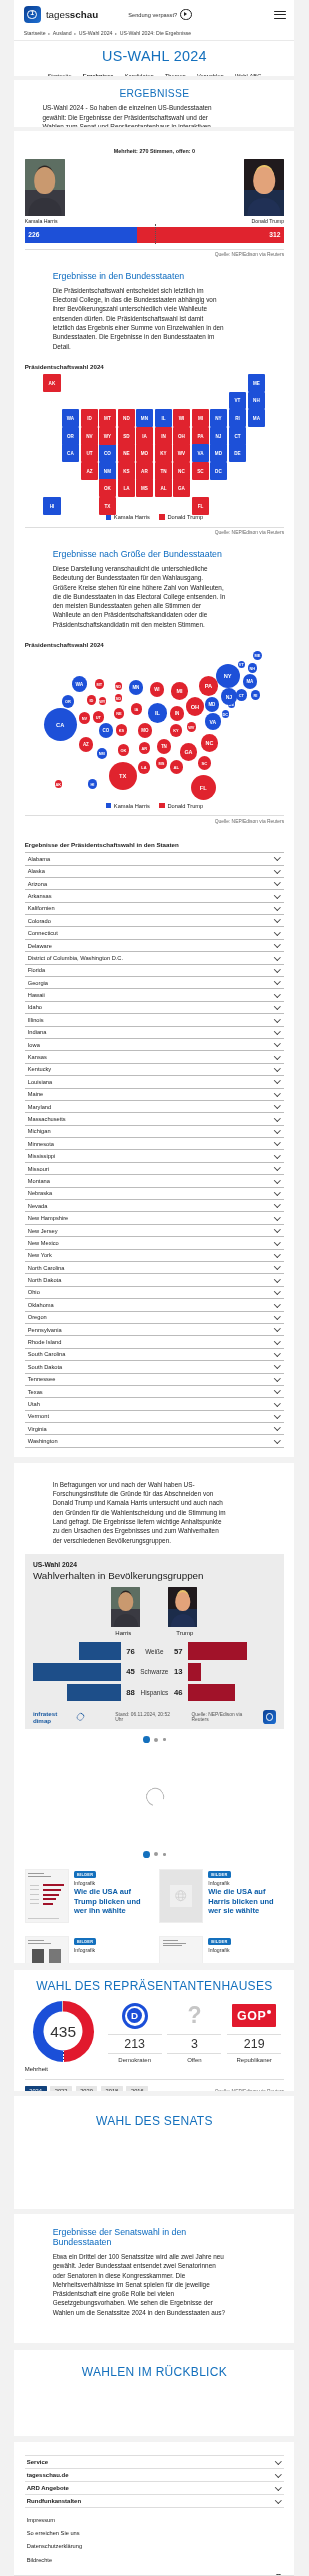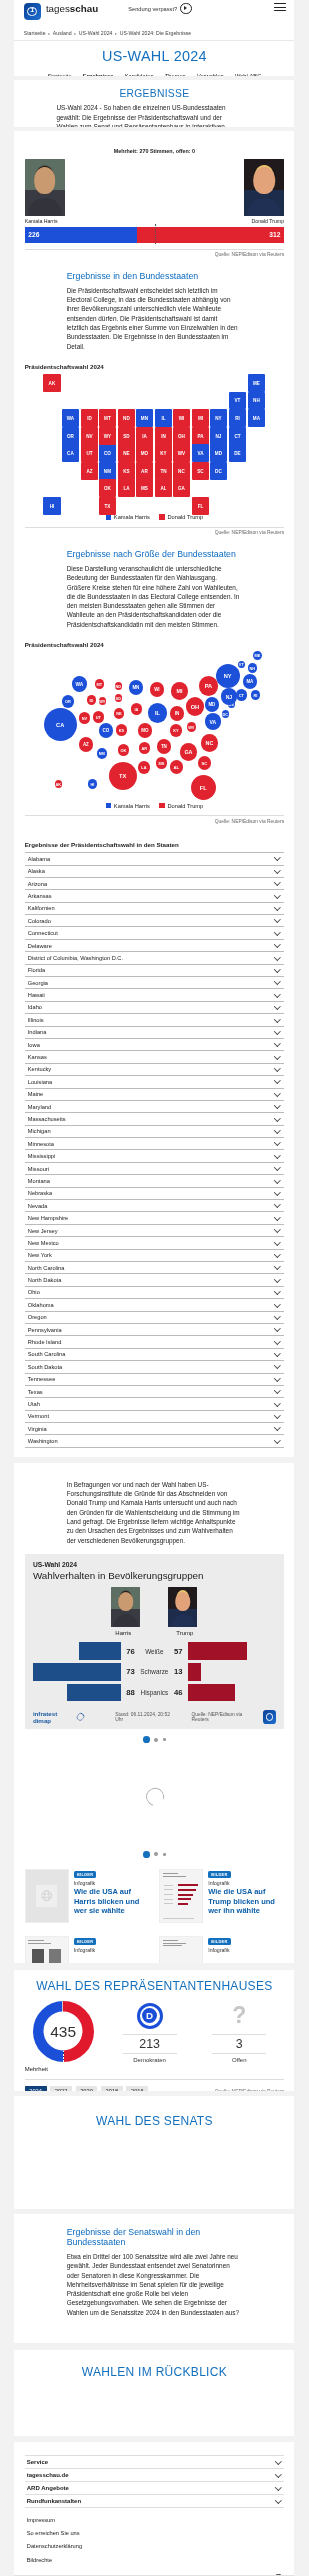--- a/index.html
+++ b/index.html
@@ -9,7 +9,7 @@
   .blue-h{color:#1470bd;text-align:center;letter-spacing:0.3px}
   
   #hdr{height:76px;margin-top:0}
-  .hdr-top{display:flex;align-items:flex-start;height:23px;padding:3.1px 8.2px 0 9.3px}
+  .hdr-top{display:flex;align-items:center;height:23px;padding:3.1px 8.2px 0 9.3px}
   .ts-logo{width:17px;height:17px;border-radius:4.1px;background:linear-gradient(135deg,#0a3f93,#1e6fd2);position:relative;flex:none}
   .ts-logo::before{content:"";position:absolute;left:3.6px;top:3.6px;width:7.7px;height:7.7px;border:1px solid #fff;border-radius:50%}
   .ts-logo::after{content:"1";position:absolute;left:0;top:2.6px;width:100%;text-align:center;color:#fff;font-size:6.7px;font-weight:bold;transform:skewX(-8deg)}

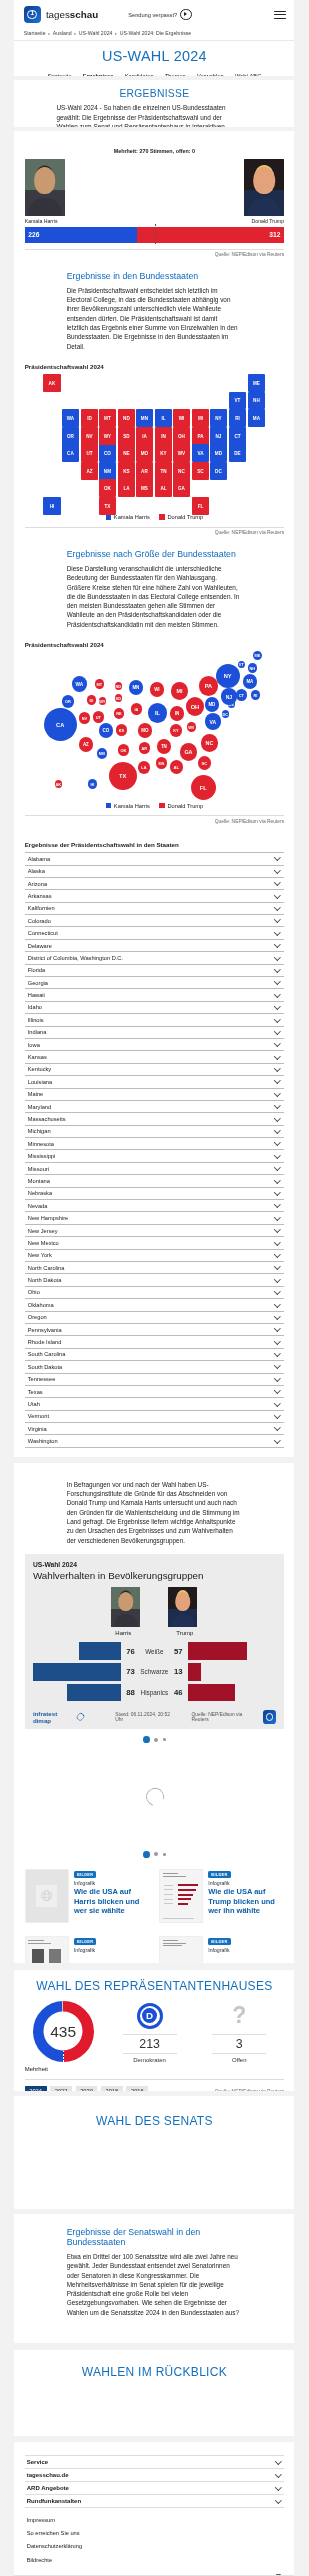--- a/index.html
+++ b/index.html
@@ -29,7 +29,7 @@
   
   #cardA{margin-top:4.1px;height:47px;padding-top:8.2px}
   #intro-h{font-size:10.3px}
-  .inner{margin-left:42px;width:173px}
+  .inner{margin-left:28px;width:173px}
   #intro-text{font-size:6.4px;line-height:1.45;margin-top:5.2px;color:#222}
   
   #cardB{margin-top:4.1px;height:1326px;padding:12.4px 10.3px 0}

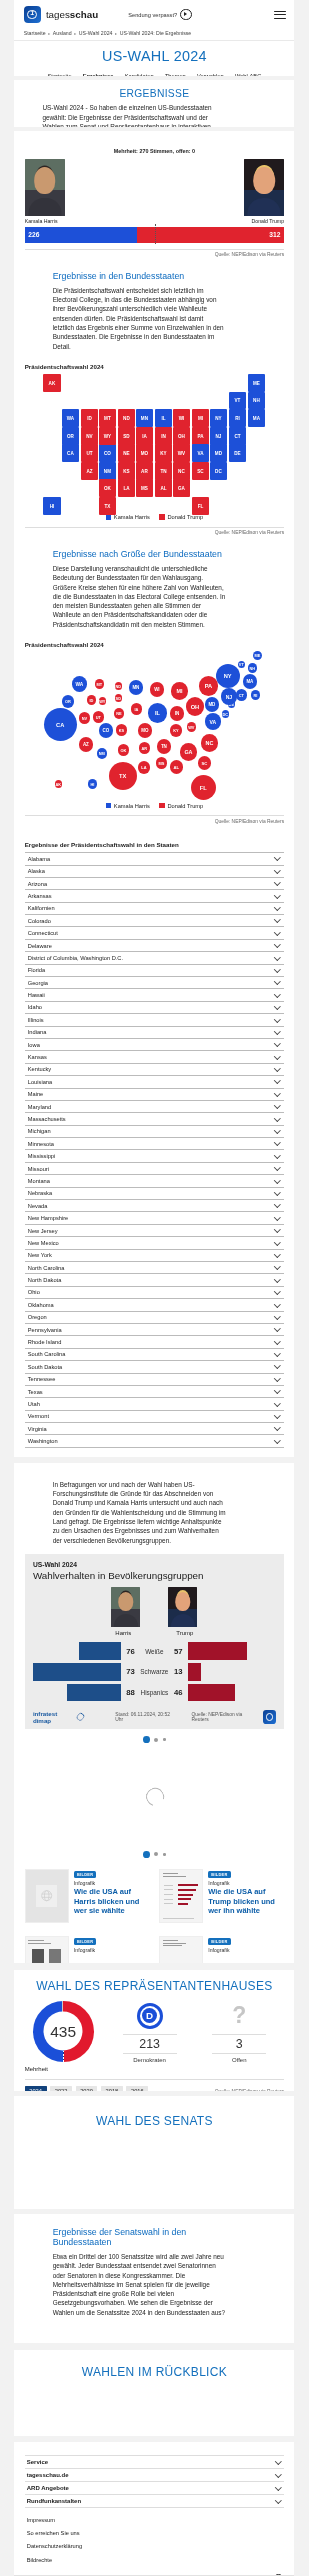--- a/index.html
+++ b/index.html
@@ -577,7 +577,7 @@
             <div class="bar" style="width: 88px;"></div>
           </div>
           <div class="d-mid">
-            <span class="d-val">73</span>
+            <span class="d-val">45</span>
             <span class="d-cat">Schwarze</span>
             <span class="d-val">13</span>
           </div>

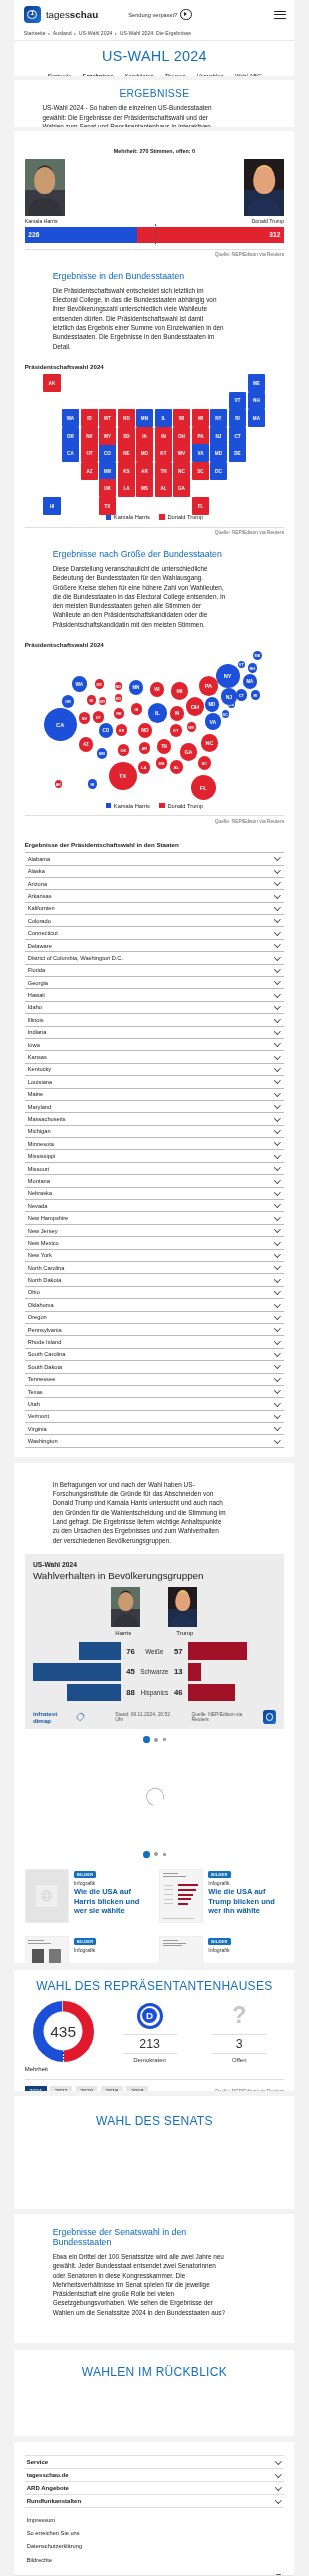--- a/index.html
+++ b/index.html
@@ -624,20 +624,6 @@
   </div>
   <div class="teasers" id="teasers">
       <div class="teaser">
-        <div class="thumb gray">
-          <div class="globe-box">
-            <svg width="13.4" height="13.4" viewBox="0 0 24 24">
-              <g fill="none" stroke="#cfcfcf" stroke-width="1.4">
-                <circle cx="12" cy="12" r="9"></circle>
-                <ellipse cx="12" cy="12" rx="4" ry="9"></ellipse>
-                <path d="M3.5 9h17M3.5 15h17"></path>
-              </g>
-            </svg>
-          </div>
-        </div>
-        <div class="t-txt"><span class="badge">BILDER</span><div class="t-kick">Infografik</div><div class="t-title">Wie die USA auf Harris blicken und wer sie wählte</div></div>
-      </div>
-      <div class="teaser">
         <div class="thumb">
           <div class="mini-line" style="left:2.6px;top:3.1px;width:15.5px"></div>
           <div class="mini-line" style="left:2.6px;top:5.7px;width:23px"></div>
@@ -656,6 +642,20 @@
         <div class="t-txt"><span class="badge">BILDER</span><div class="t-kick">Infografik</div><div class="t-title">Wie die USA auf Trump blicken und wer ihn wählte</div></div>
       </div>
       <div class="teaser">
+        <div class="thumb gray">
+          <div class="globe-box">
+            <svg width="13.4" height="13.4" viewBox="0 0 24 24">
+              <g fill="none" stroke="#cfcfcf" stroke-width="1.4">
+                <circle cx="12" cy="12" r="9"></circle>
+                <ellipse cx="12" cy="12" rx="4" ry="9"></ellipse>
+                <path d="M3.5 9h17M3.5 15h17"></path>
+              </g>
+            </svg>
+          </div>
+        </div>
+        <div class="t-txt"><span class="badge">BILDER</span><div class="t-kick">Infografik</div><div class="t-title">Wie die USA auf Harris blicken und wer sie wählte</div></div>
+      </div>
+      <div class="teaser">
         <div class="thumb">
           <div class="mini-line" style="left:2.6px;top:3.1px;width:15.5px"></div>
           <div class="mini-line" style="left:2.6px;top:5.7px;width:23px"></div>

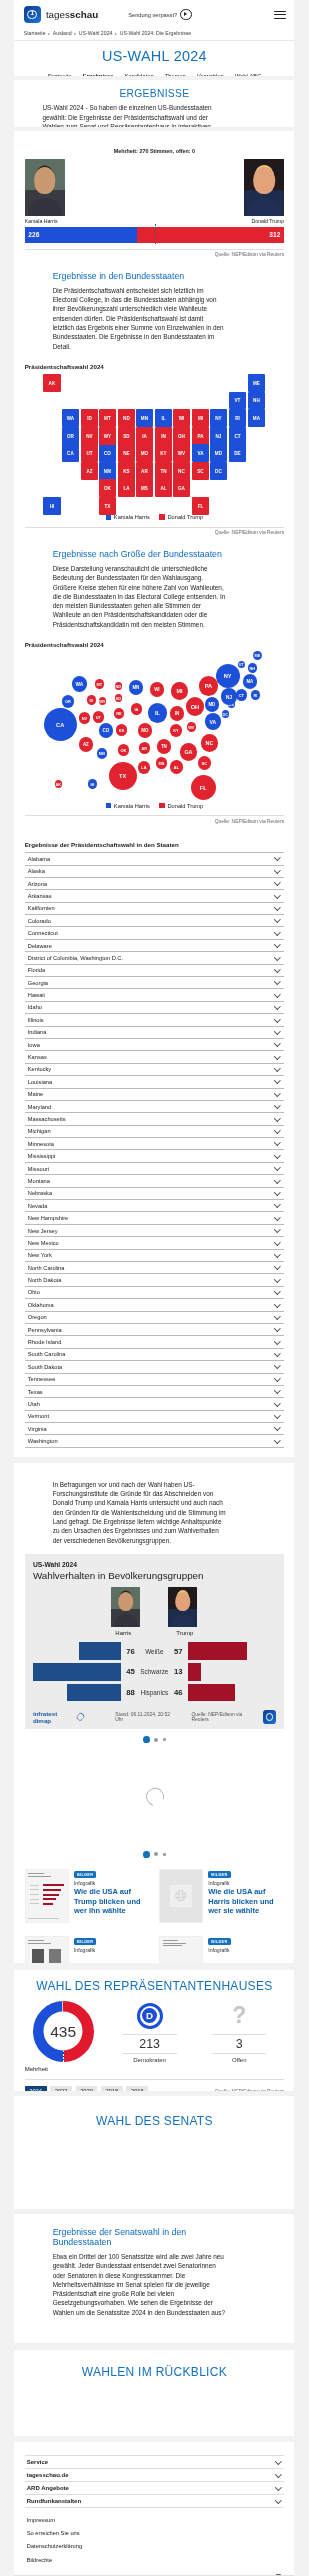--- a/index.html
+++ b/index.html
@@ -702,6 +702,13 @@
           <div class="p-num">3</div>
           <div class="p-lbl">Offen</div>
         </div>
+        <div class="party">
+          <div class="p-logo">
+            <div class="gop">GOP<i></i></div>
+          </div>
+          <div class="p-num">219</div>
+          <div class="p-lbl">Republikaner</div>
+        </div>
       </div>
   </div>
   <div class="years-row">

